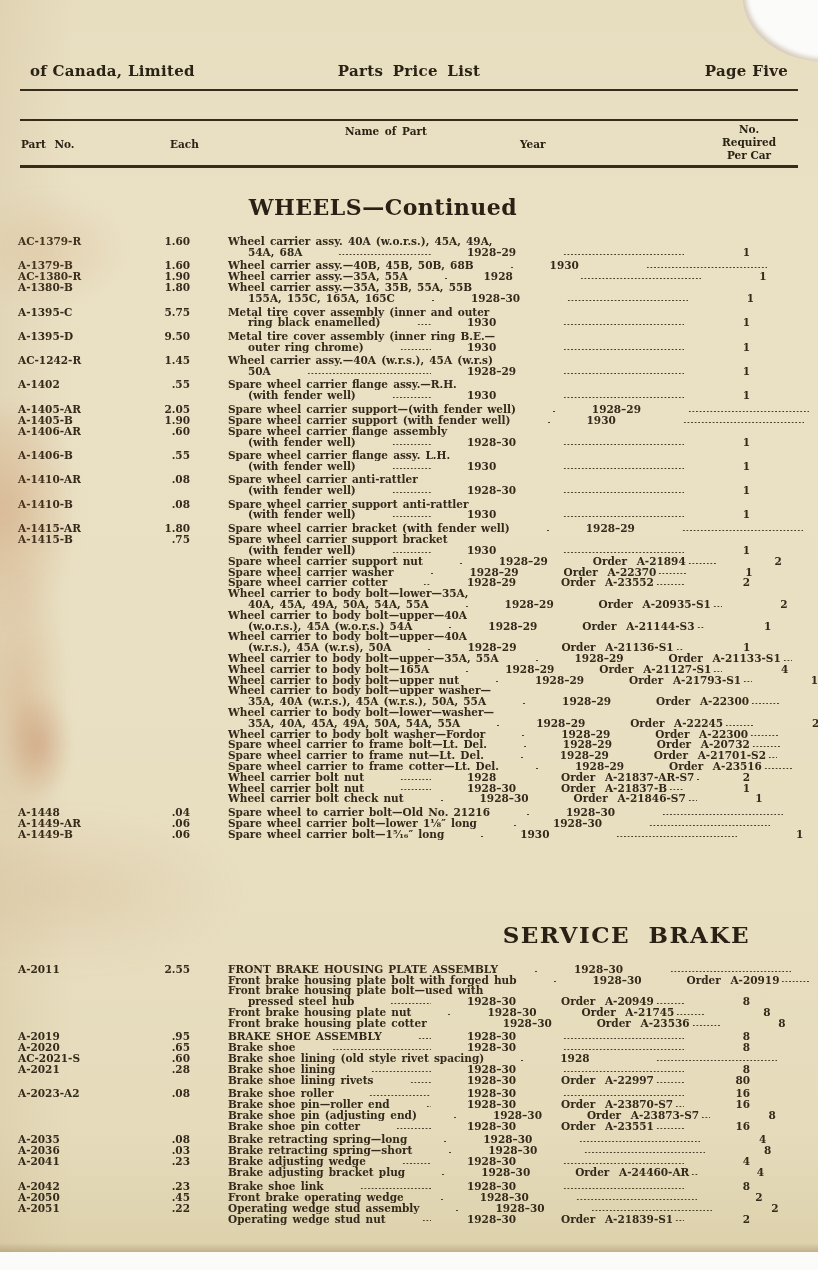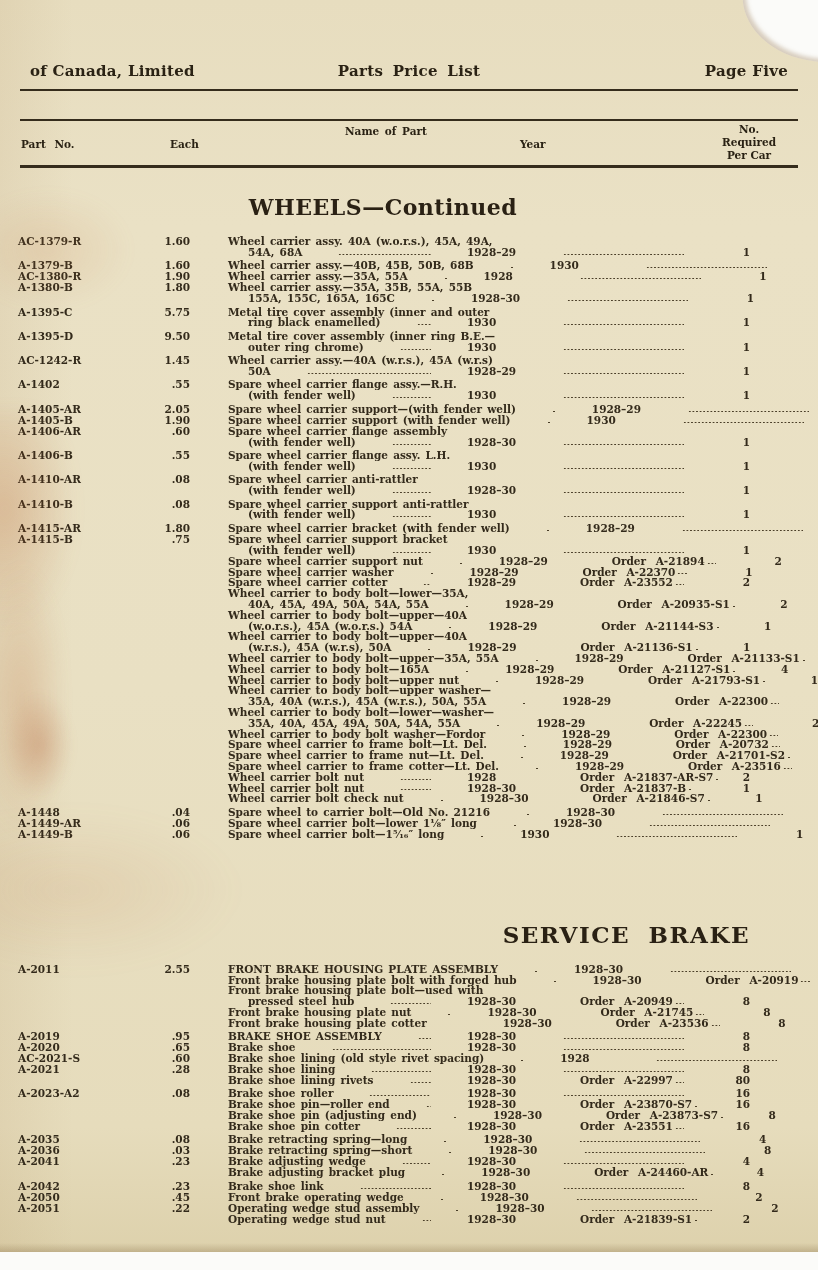--- a/index.html
+++ b/index.html
@@ -66,7 +66,7 @@
   .noleader .ldr-main { background-image:none; }
   .yr  { flex:0 0 60px; white-space:nowrap; }
   .mid { flex:0 0 125px; display:flex; align-items:baseline; min-width:0; }
-  .order-txt { white-space:nowrap; word-spacing:6px;margin-left:19px; }
+  .order-txt { white-space:nowrap; word-spacing:6px; }
   .qty { flex:0 0 30px; text-align:right; }
 </style>
 </head>

